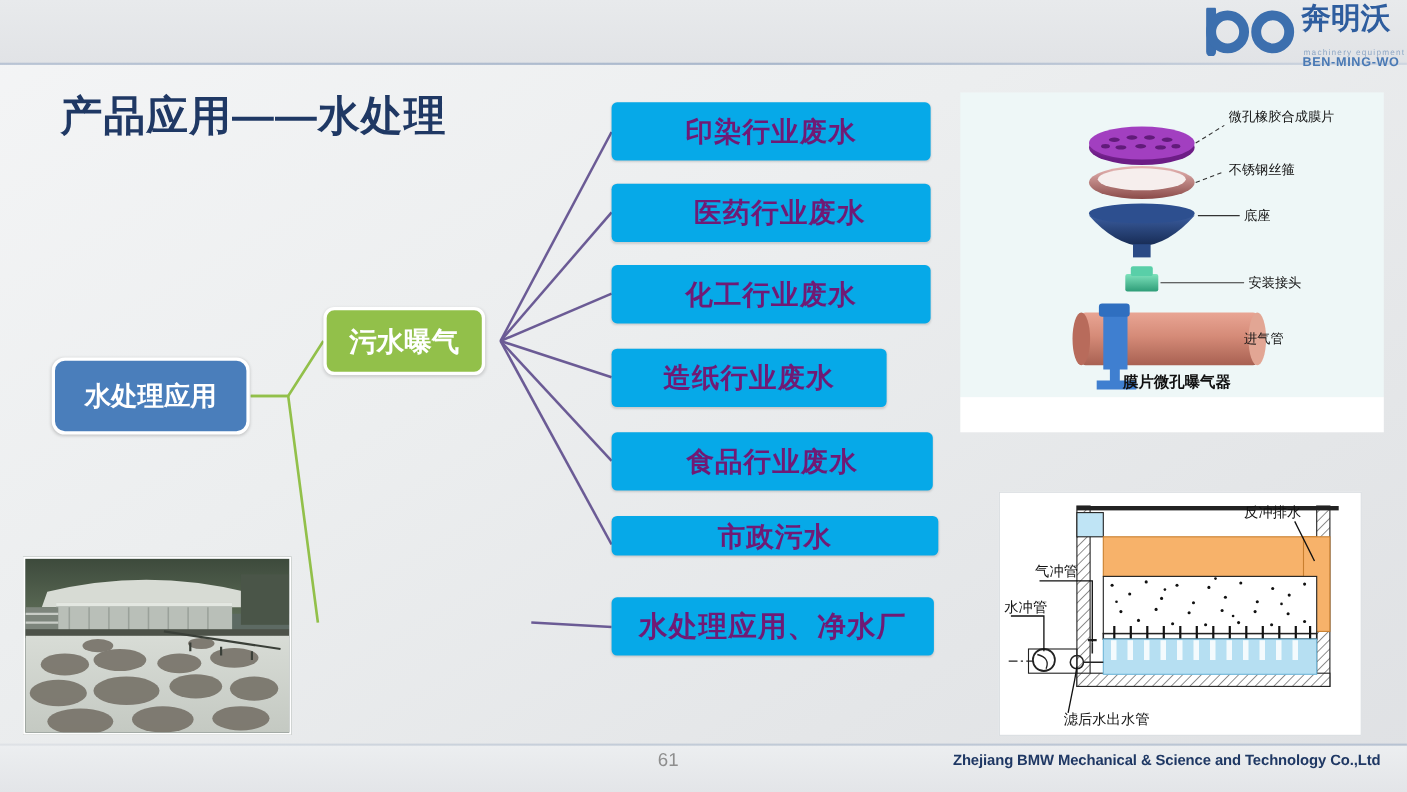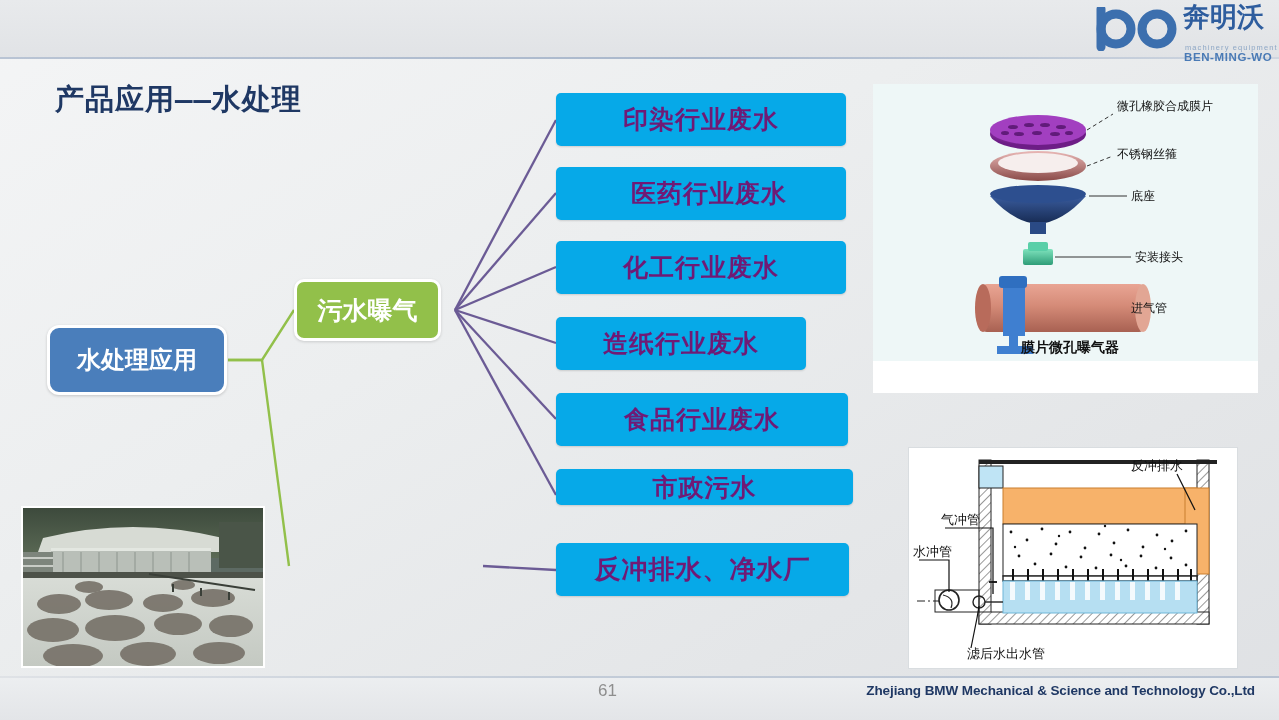--- a/index.html
+++ b/index.html
@@ -48,8 +48,8 @@
   
   .page-title{
     position:absolute;left:55px;top:80px;
-    font-family:Liberation Mono, monospace;
-    font-size:29px;font-weight:bold;color:#1f3864;
+    font-family:Liberation Sans, sans-serif;
+    font-size:38px;font-weight:bold;color:#1f3864;
     letter-spacing:1px;white-space:nowrap;
   }
   

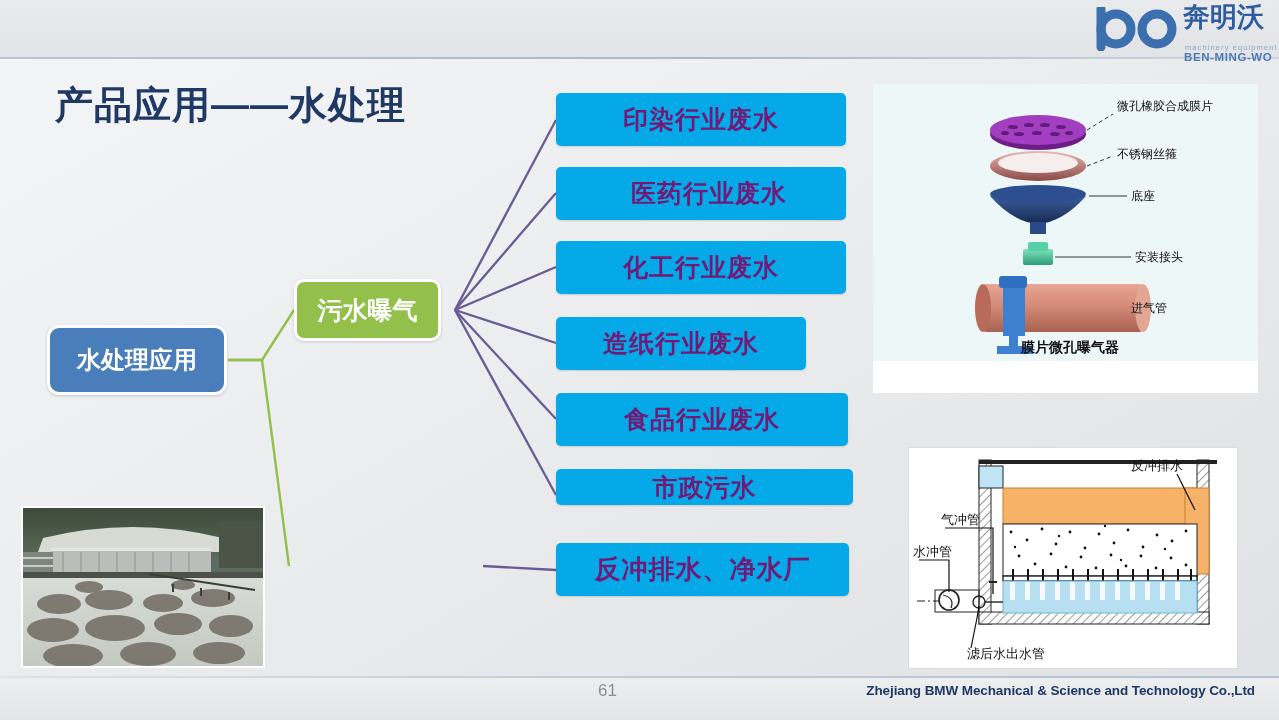--- a/index.html
+++ b/index.html
@@ -168,7 +168,7 @@
   <div class="node node-blue cjk" style="left:556px;top:317px;width:250px;height:53px;">造纸行业废水</div>
   <div class="node node-blue cjk" style="left:556px;top:393px;width:292px;height:53px;">食品行业废水</div>
   <div class="node node-blue cjk" style="left:556px;top:469px;width:297px;height:36px;">市政污水</div>
-  <div class="node node-blue cjk" style="left:556px;top:543px;width:293px;height:53px;font-size:26px;">反冲排水、净水厂</div>
+  <div class="node node-blue cjk" style="left:556px;top:543px;width:293px;height:53px;font-size:26px;">水处理应用、净水厂</div>
 
   <div class="photo">
     <svg width="240" height="158" viewBox="0 0 240 158">

